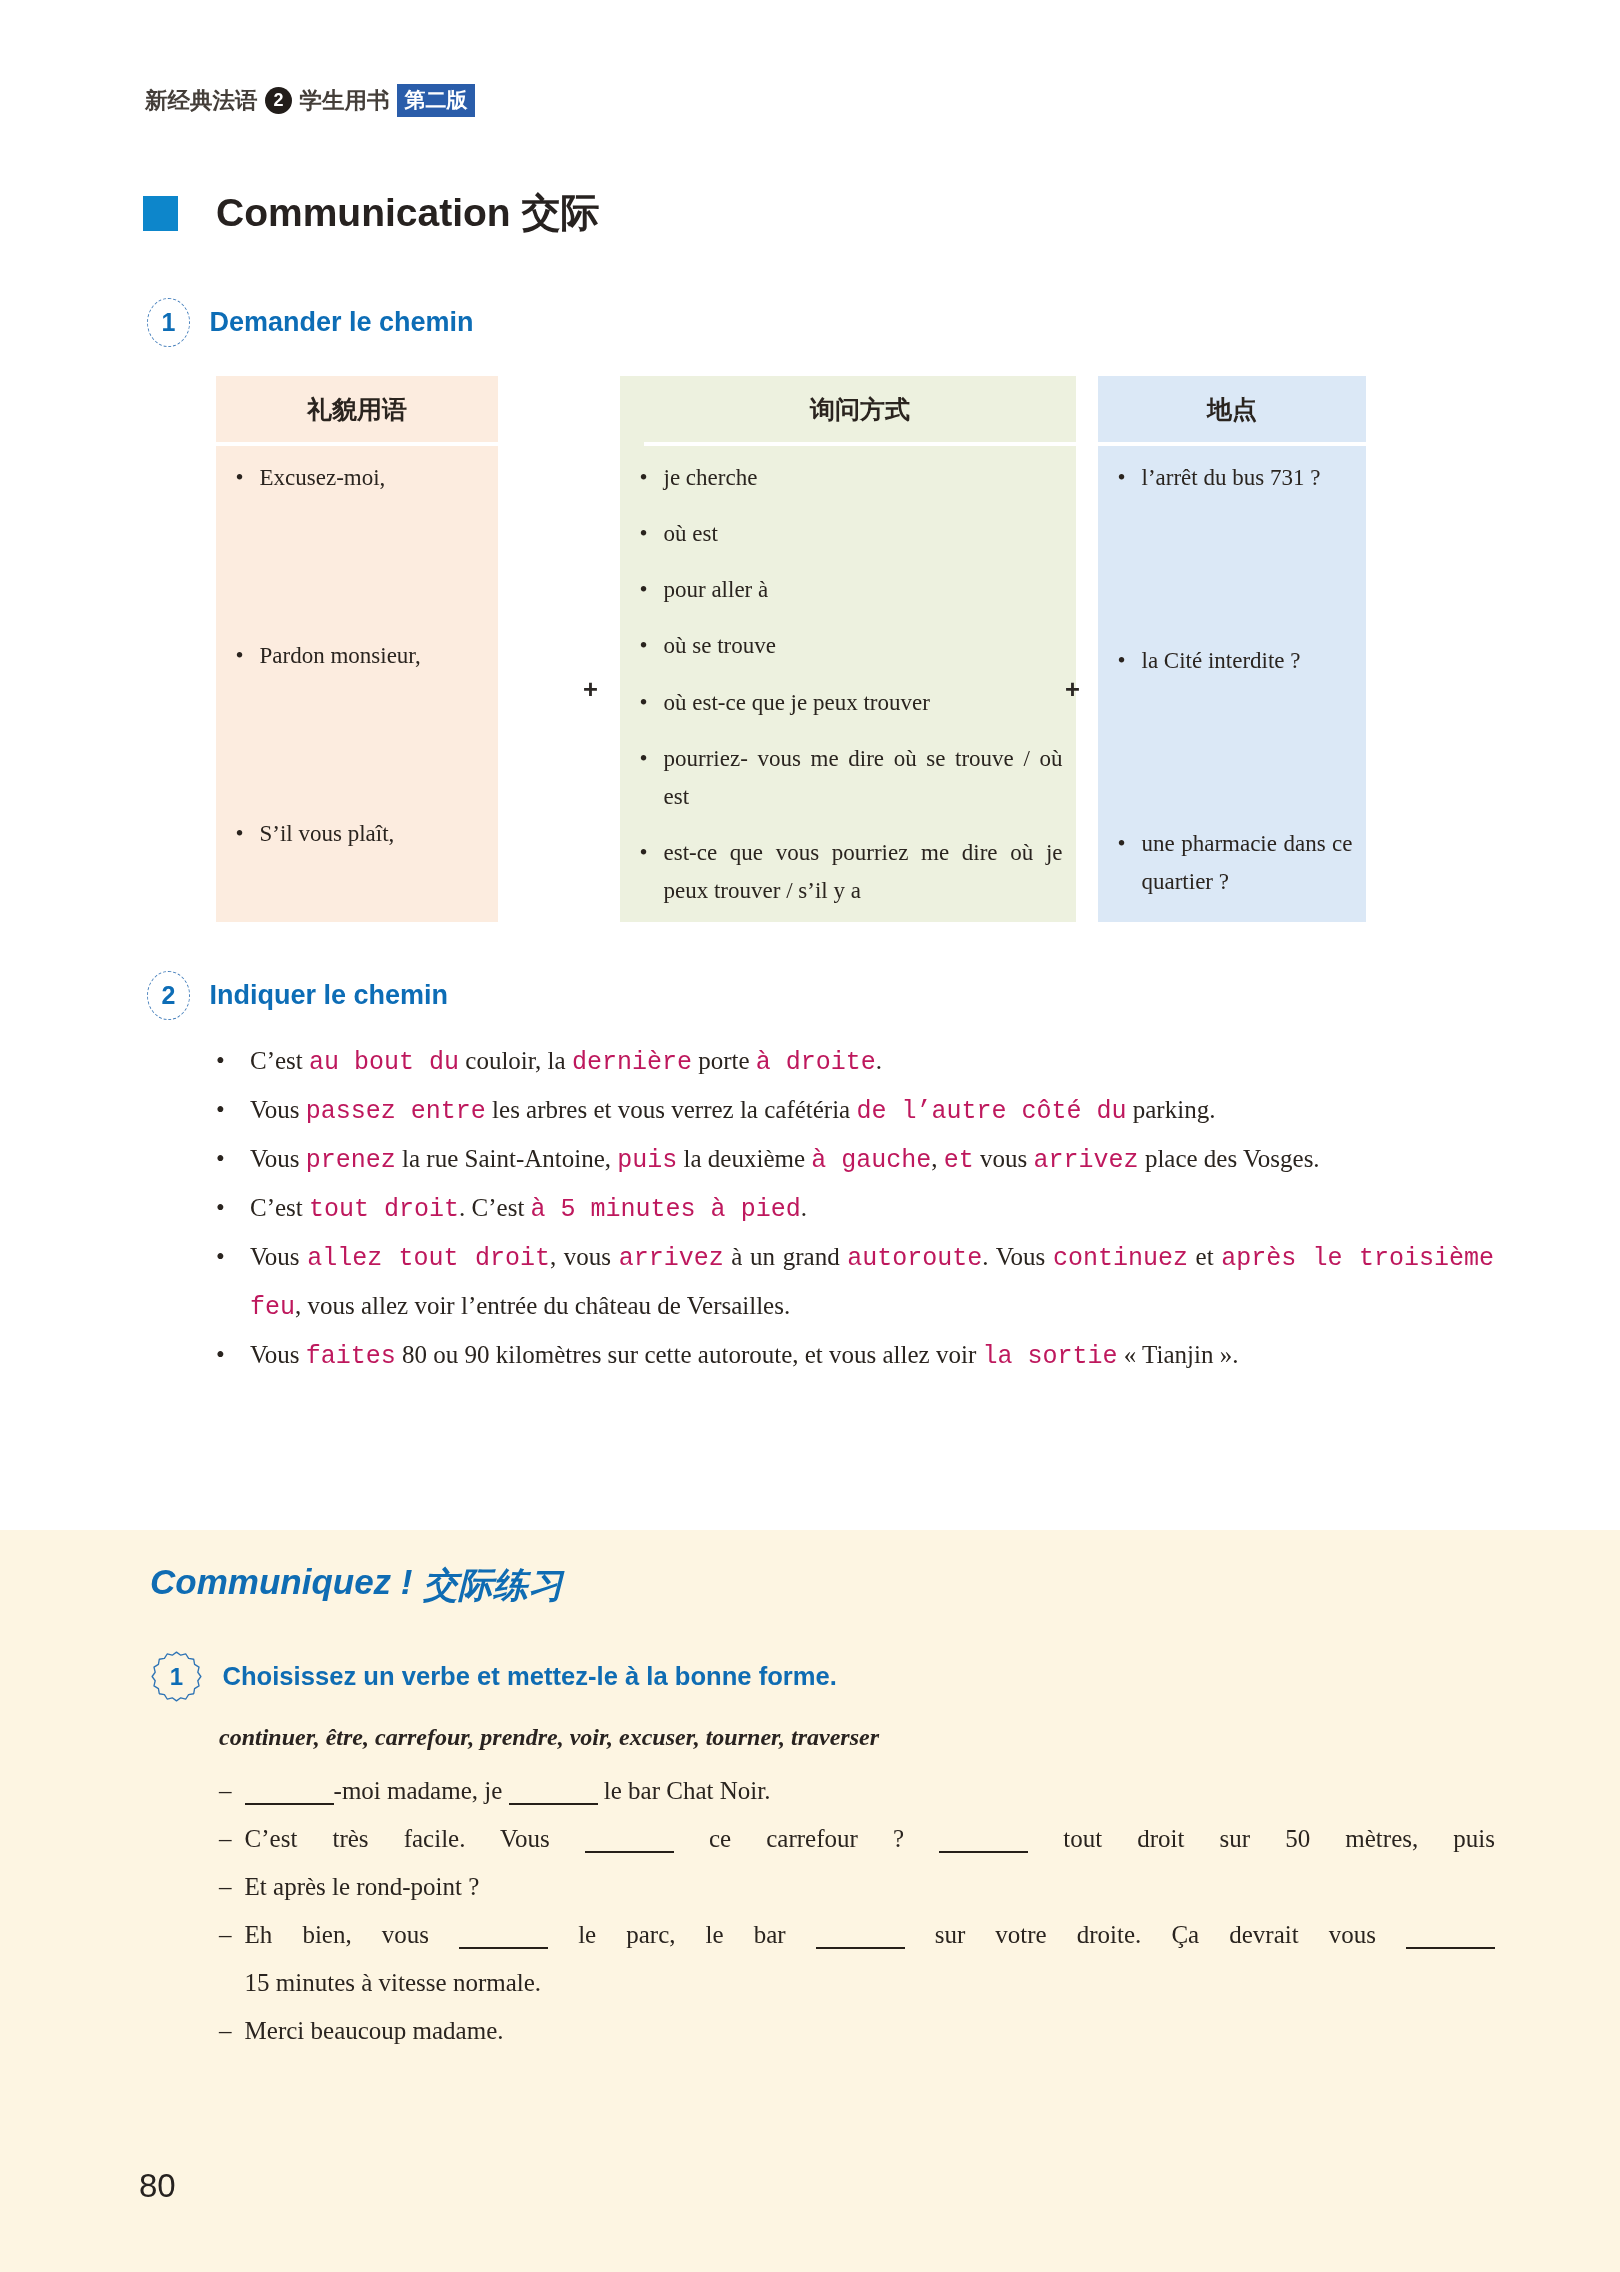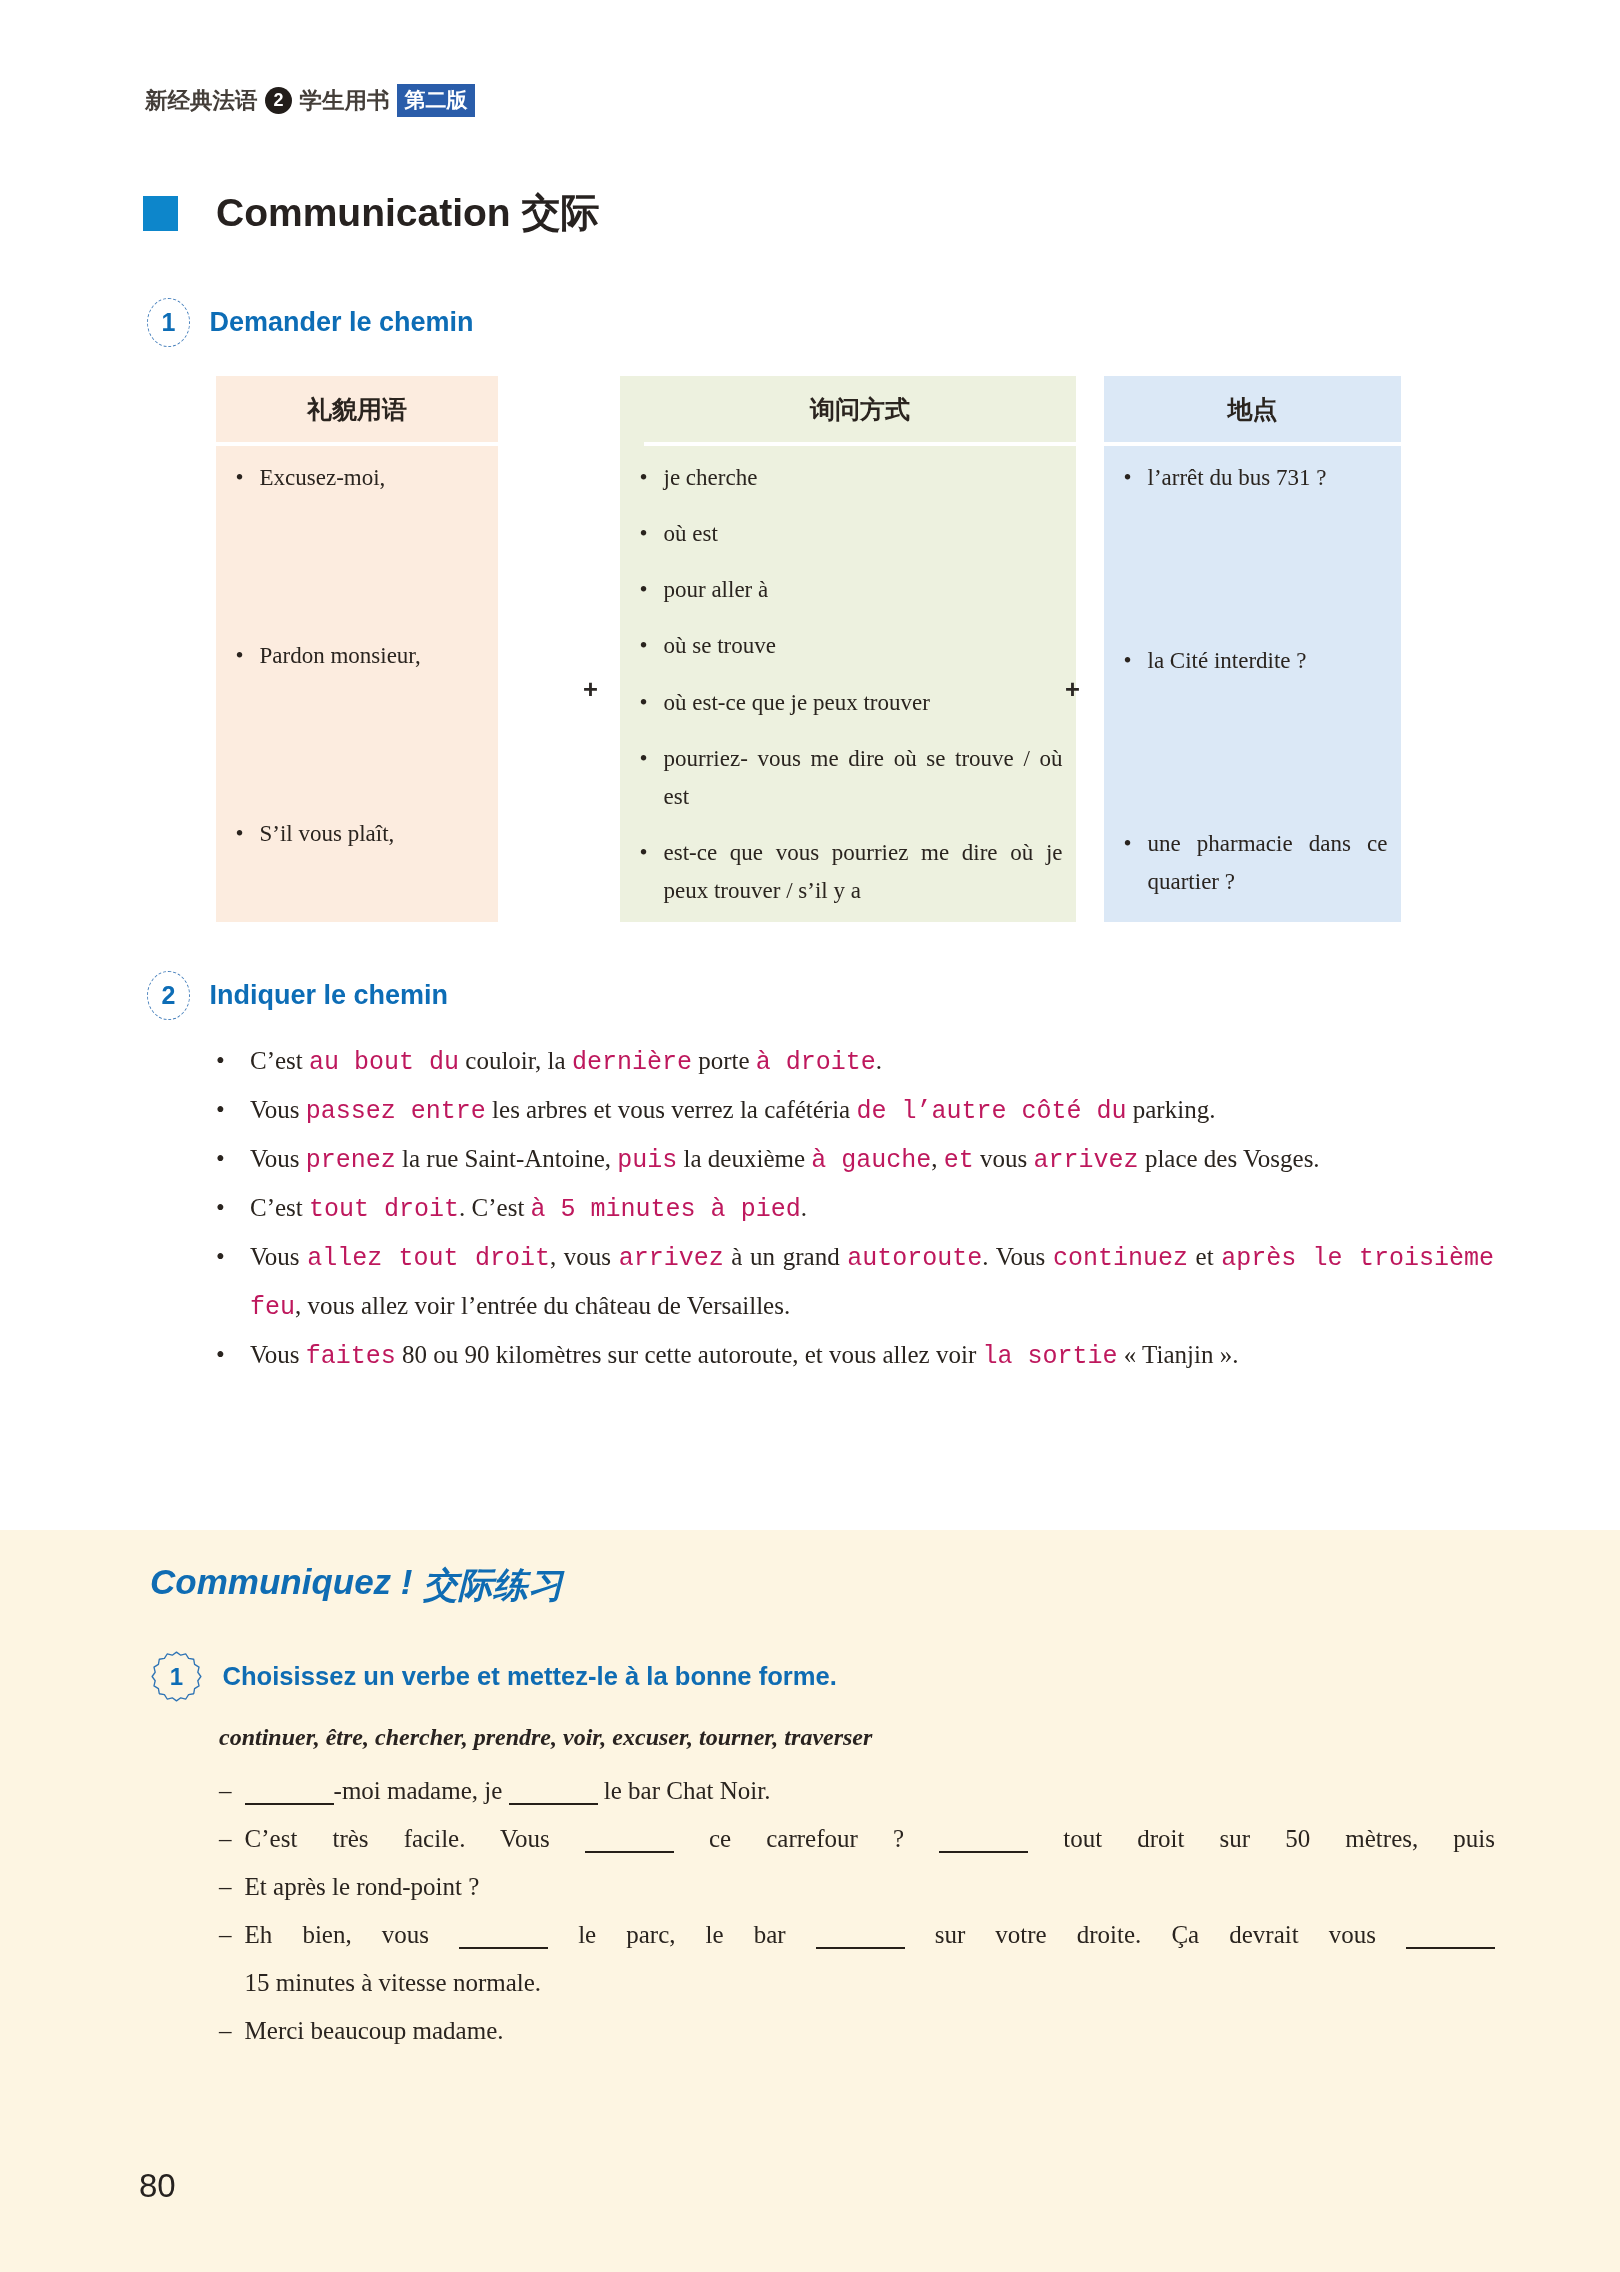--- a/index.html
+++ b/index.html
@@ -32,7 +32,7 @@
   .tcol{position:absolute;top:0;height:546px;}
   .tcol.c0{left:0;width:282px;}
   .tcol.c1{left:404px;width:432px;}
-  .tcol.c2{left:882px;width:297px;margin-left:6px;}
+  .tcol.c2{left:882px;width:268px;}
   .thead{height:66px;display:flex;align-items:center;justify-content:center;
          font-size:25px;font-weight:600;color:#2a241f;}
   .tbody{position:absolute;top:71px;bottom:0;left:0;right:0;display:flex;flex-direction:column;

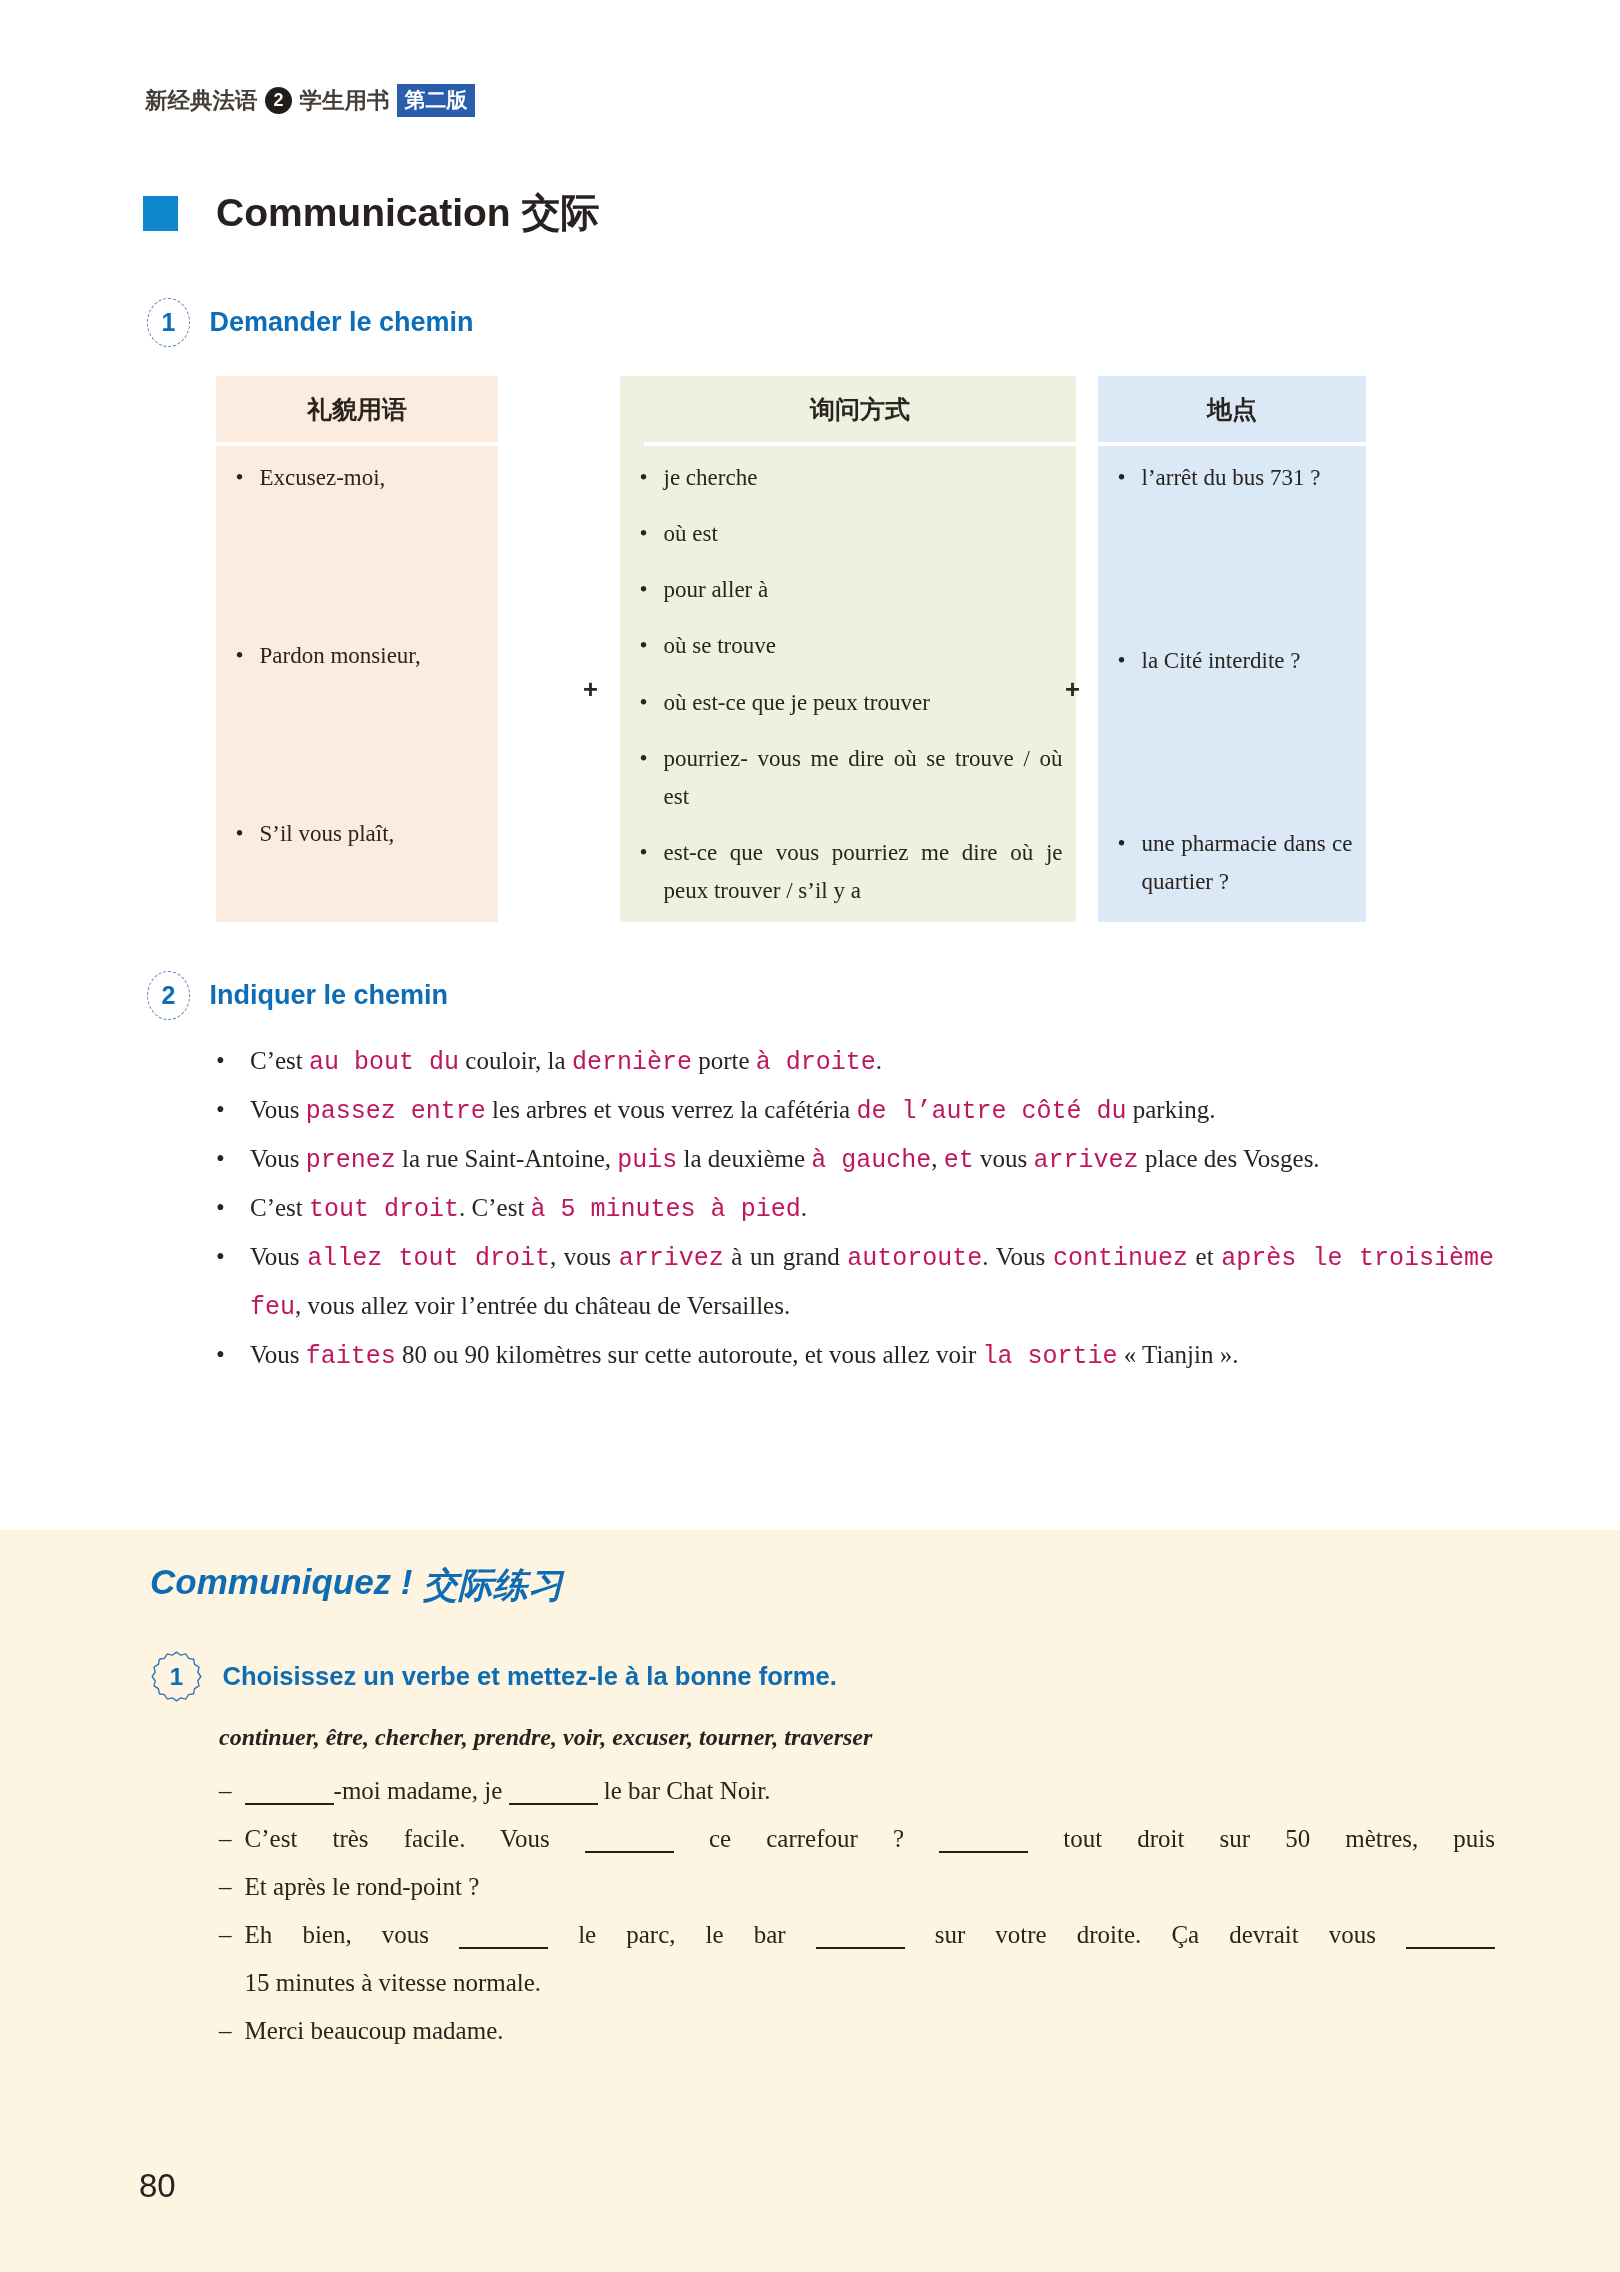--- a/index.html
+++ b/index.html
@@ -216,7 +216,7 @@
       </span>
       <span class="extitle">Choisissez un verbe et mettez-le à la bonne forme.</span>
     </div>
-    <div class="verbs">continuer, être, chercher, prendre, voir, excuser, tourner, traverser</div>
+    <div class="verbs">continuer, être, carrefour, prendre, voir, excuser, tourner, traverser</div>
     <div class="dialogue">
         <div class="dl-line"><span class="dash">–</span><span class="blank"></span><span>-moi madame, je </span><span class="blank"></span><span> le bar Chat Noir.</span></div>
         <div class="dl-line stretch"><span class="dash">–</span><span>C’est très facile. Vous </span><span class="blank"></span><span> ce carrefour ? </span><span class="blank"></span><span> tout droit sur 50 mètres, puis</span></div>

